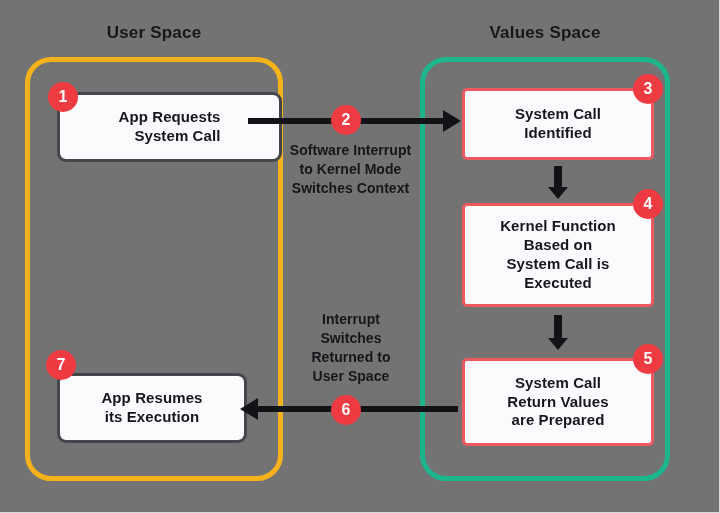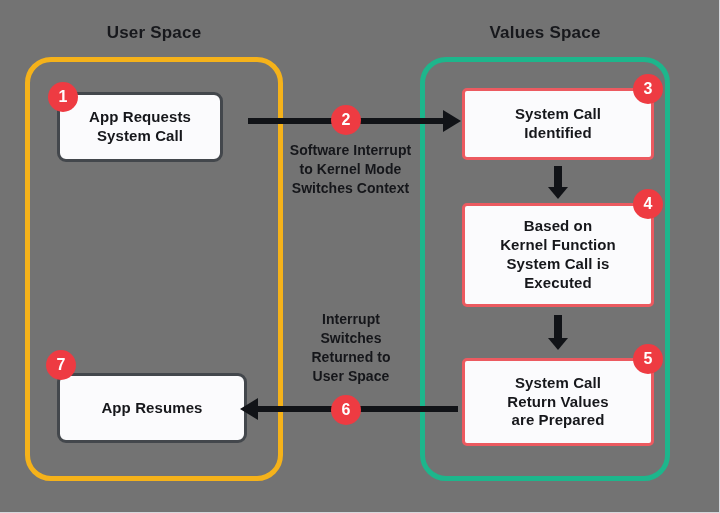--- a/index.html
+++ b/index.html
@@ -76,7 +76,7 @@
   }
   .node .txt { padding: 0 6px; }
 
-  #node-1 { left: 57px;  top: 92px;  width: 166px; height: 70px; }
+  #node-1 { left: 57px;  top: 92px;  width: 225px; height: 70px; text-align: right; }
   #node-7 { left: 57px;  top: 373px; width: 190px; height: 70px; }
   #node-3 { left: 462px; top: 88px;  width: 192px; height: 72px; }
   #node-4 { left: 462px; top: 203px; width: 192px; height: 104px; }

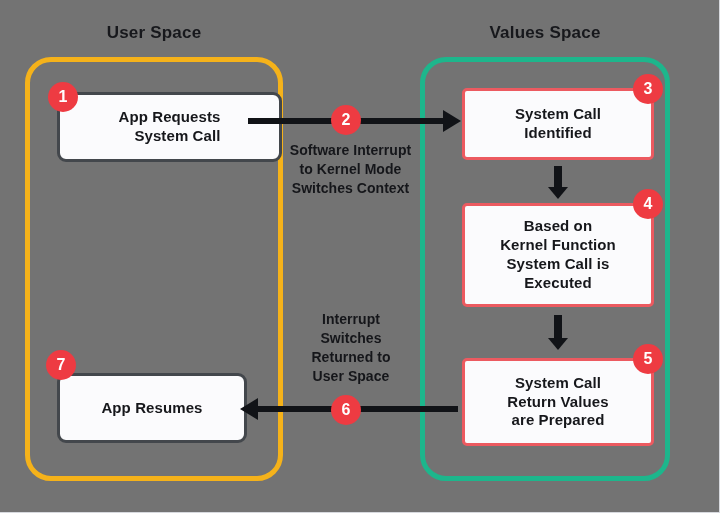--- a/index.html
+++ b/index.html
@@ -232,8 +232,8 @@
 
   <div class="node kernel" id="node-4">
     <div class="txt">
+      <div>Kernel Function</div>
       <div>Based on</div>
-      <div>Kernel Function</div>
       <div>System Call is</div>
       <div>Executed</div>
     </div>

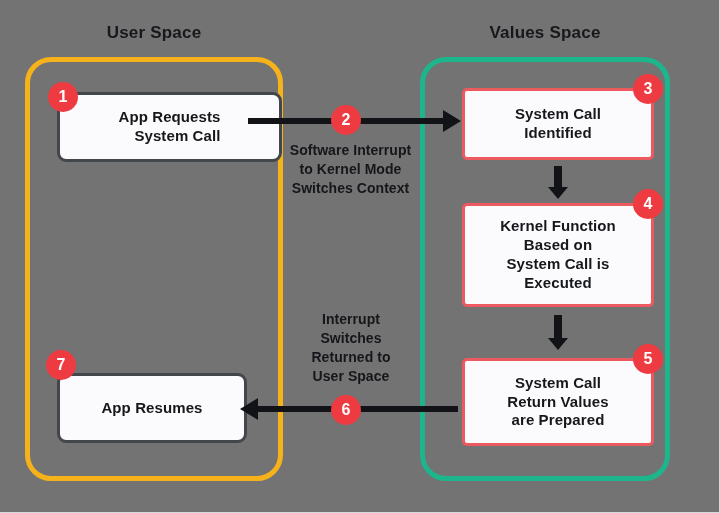--- a/index.html
+++ b/index.html
@@ -220,6 +220,7 @@
   <div class="node user" id="node-7">
     <div class="txt">
       <div>App Resumes</div>
+      <div>its Execution</div>
     </div>
   </div>
 

